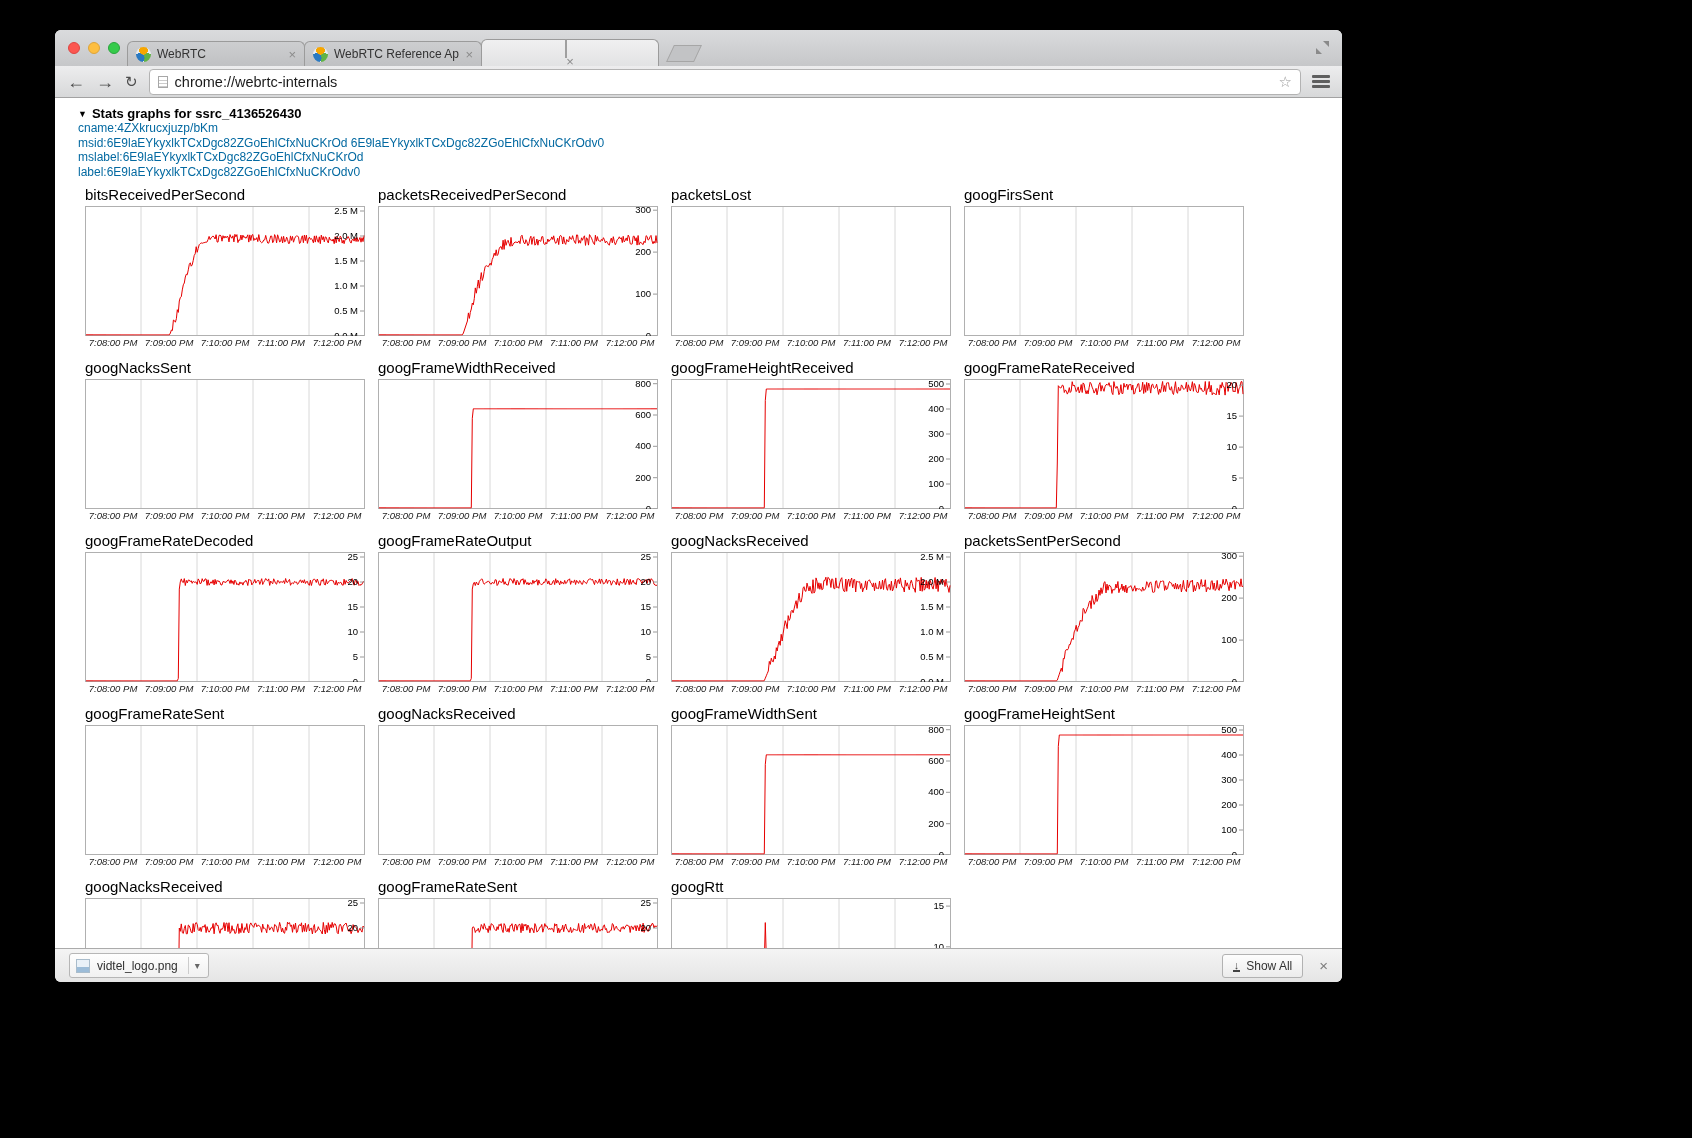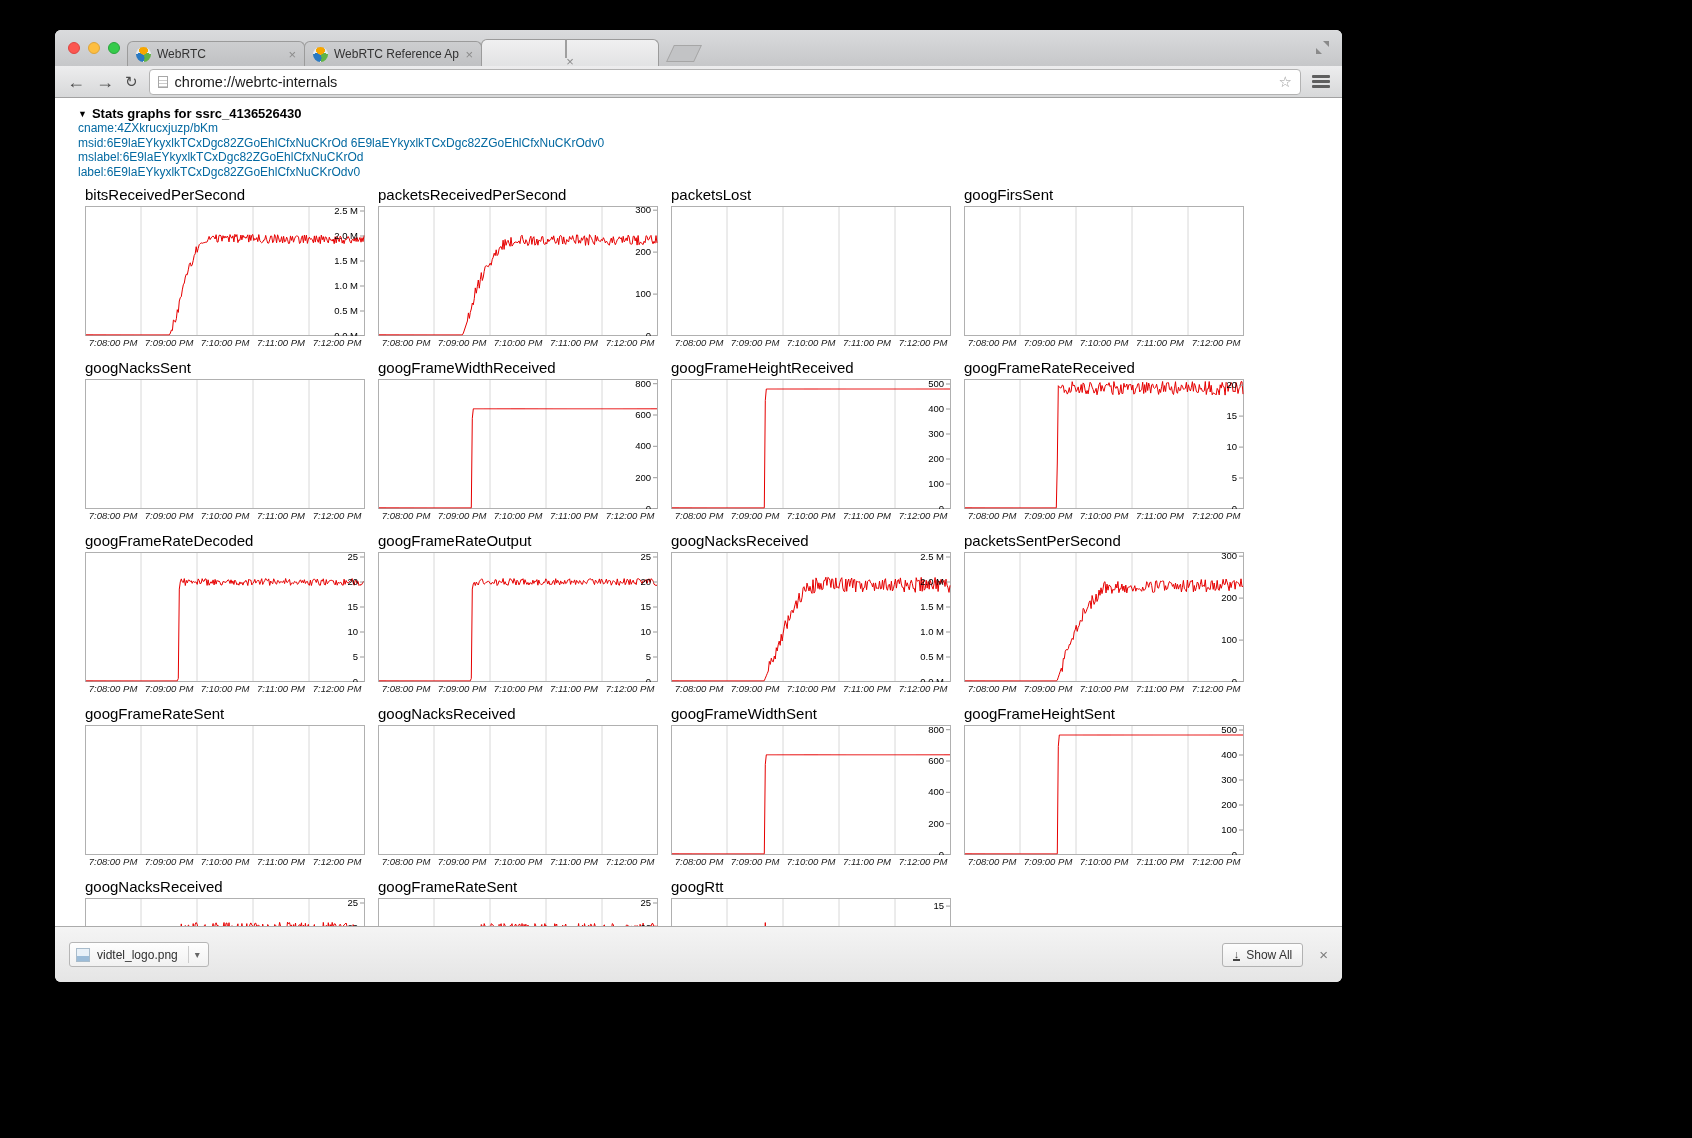--- a/index.html
+++ b/index.html
@@ -61,7 +61,7 @@
   .chart-x-labels span{flex:1;text-align:center;font-size:9.5px;color:#1a1a1a;white-space:nowrap;}
   
   .downloadbar{flex:0 0 34px;background:linear-gradient(#f4f4f4,#e5e5e5);border-top:1px solid #ababab;
-               display:flex;align-items:center;padding:15px 14px;box-sizing:border-box;}
+               display:flex;align-items:center;padding:4px 14px;box-sizing:border-box;}
   .dl-chip{height:25px;background:linear-gradient(#fefefe,#f1f1f1);border:1px solid #b6b6b6;border-radius:3px;
            display:flex;align-items:center;padding:0 2px 0 6px;box-sizing:border-box;}
   .dl-thumb{width:14px;height:14px;box-sizing:border-box;border:1px solid #a9bccb;

